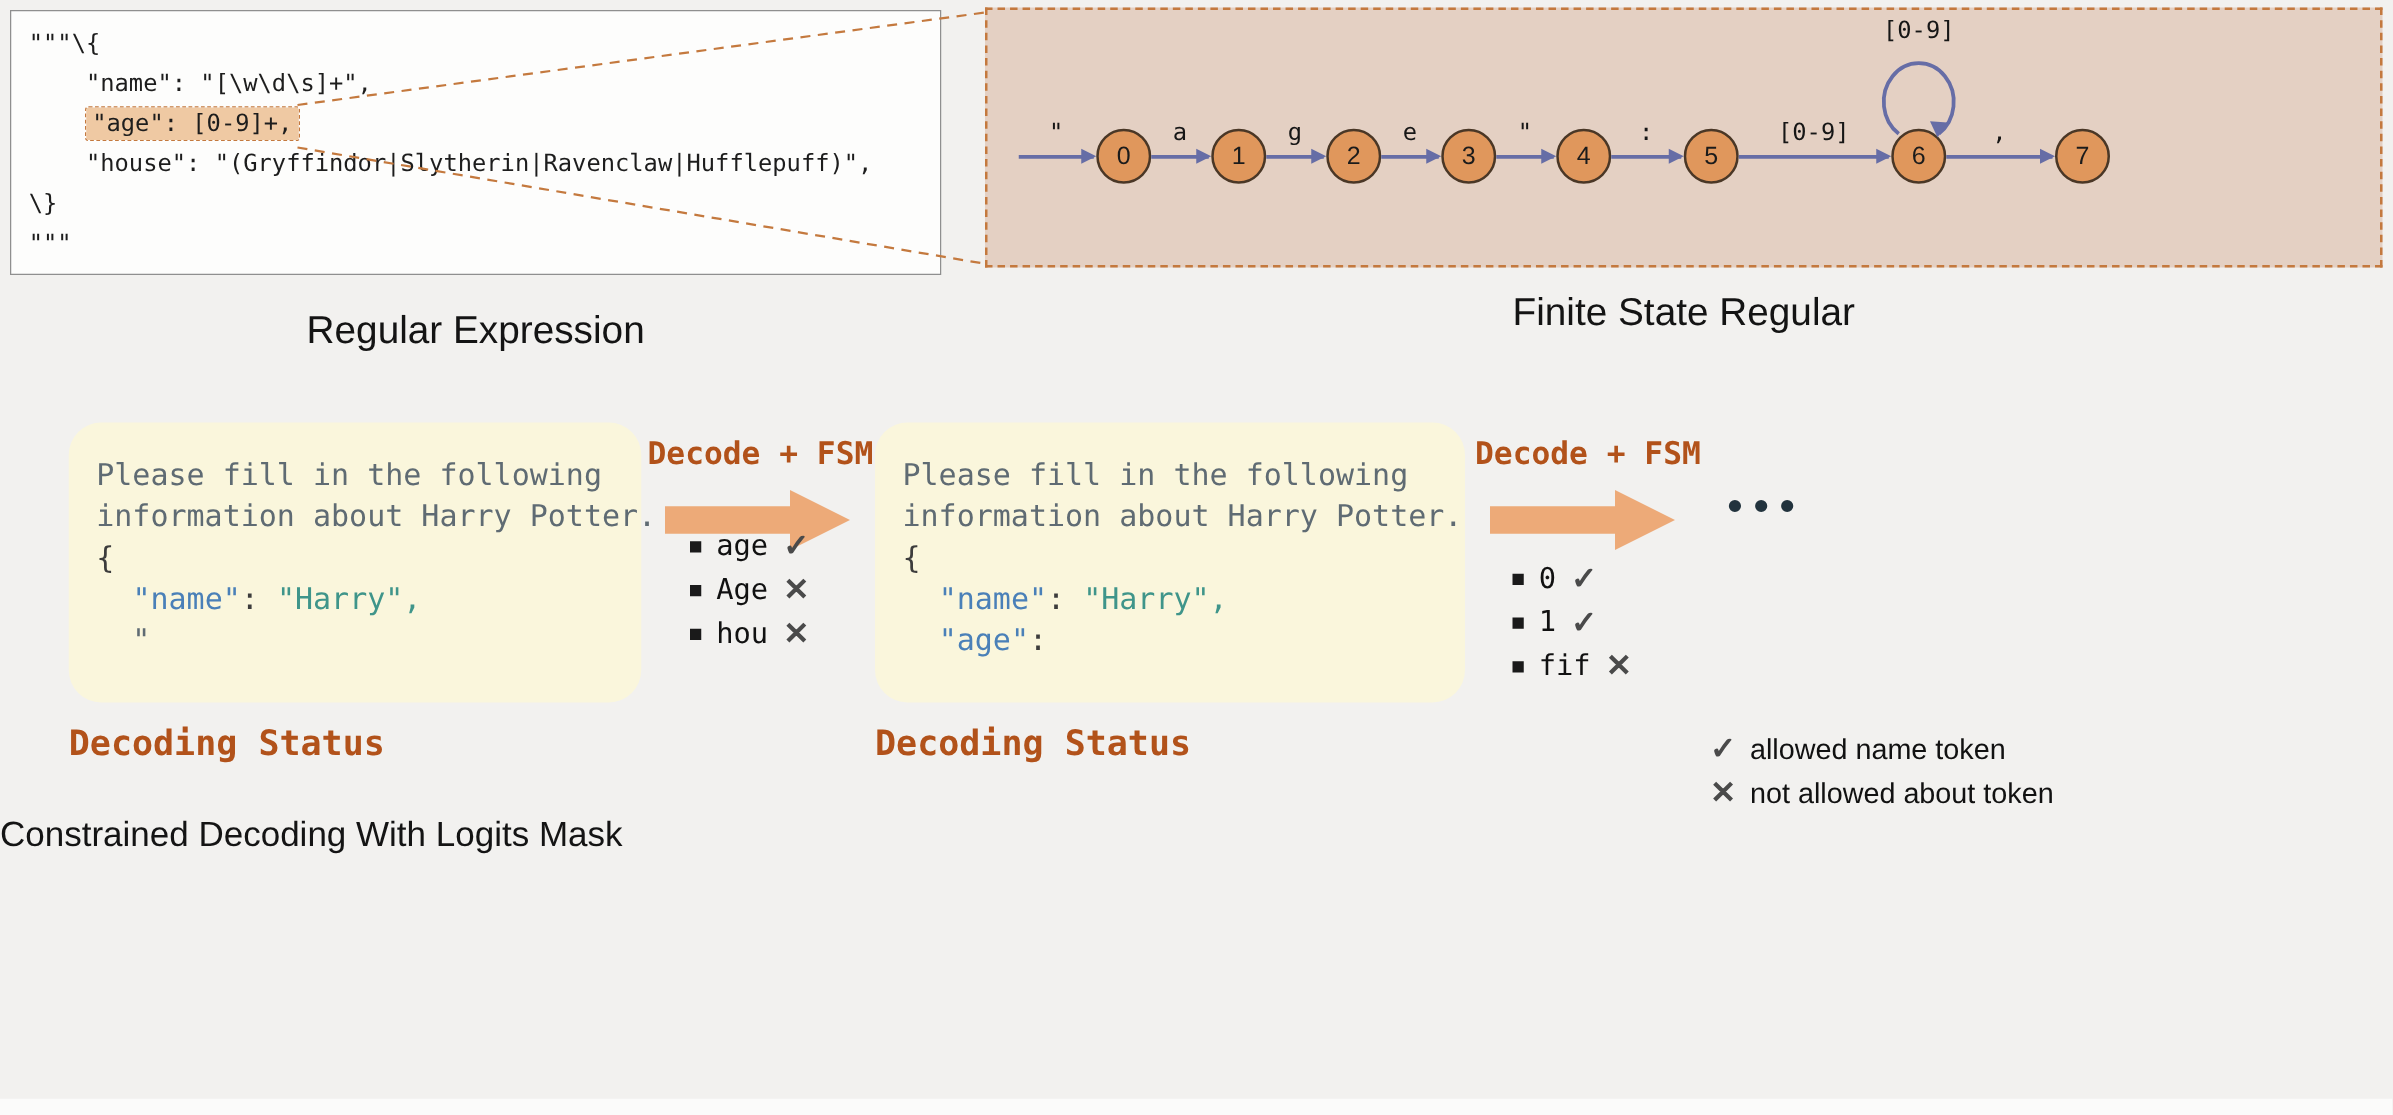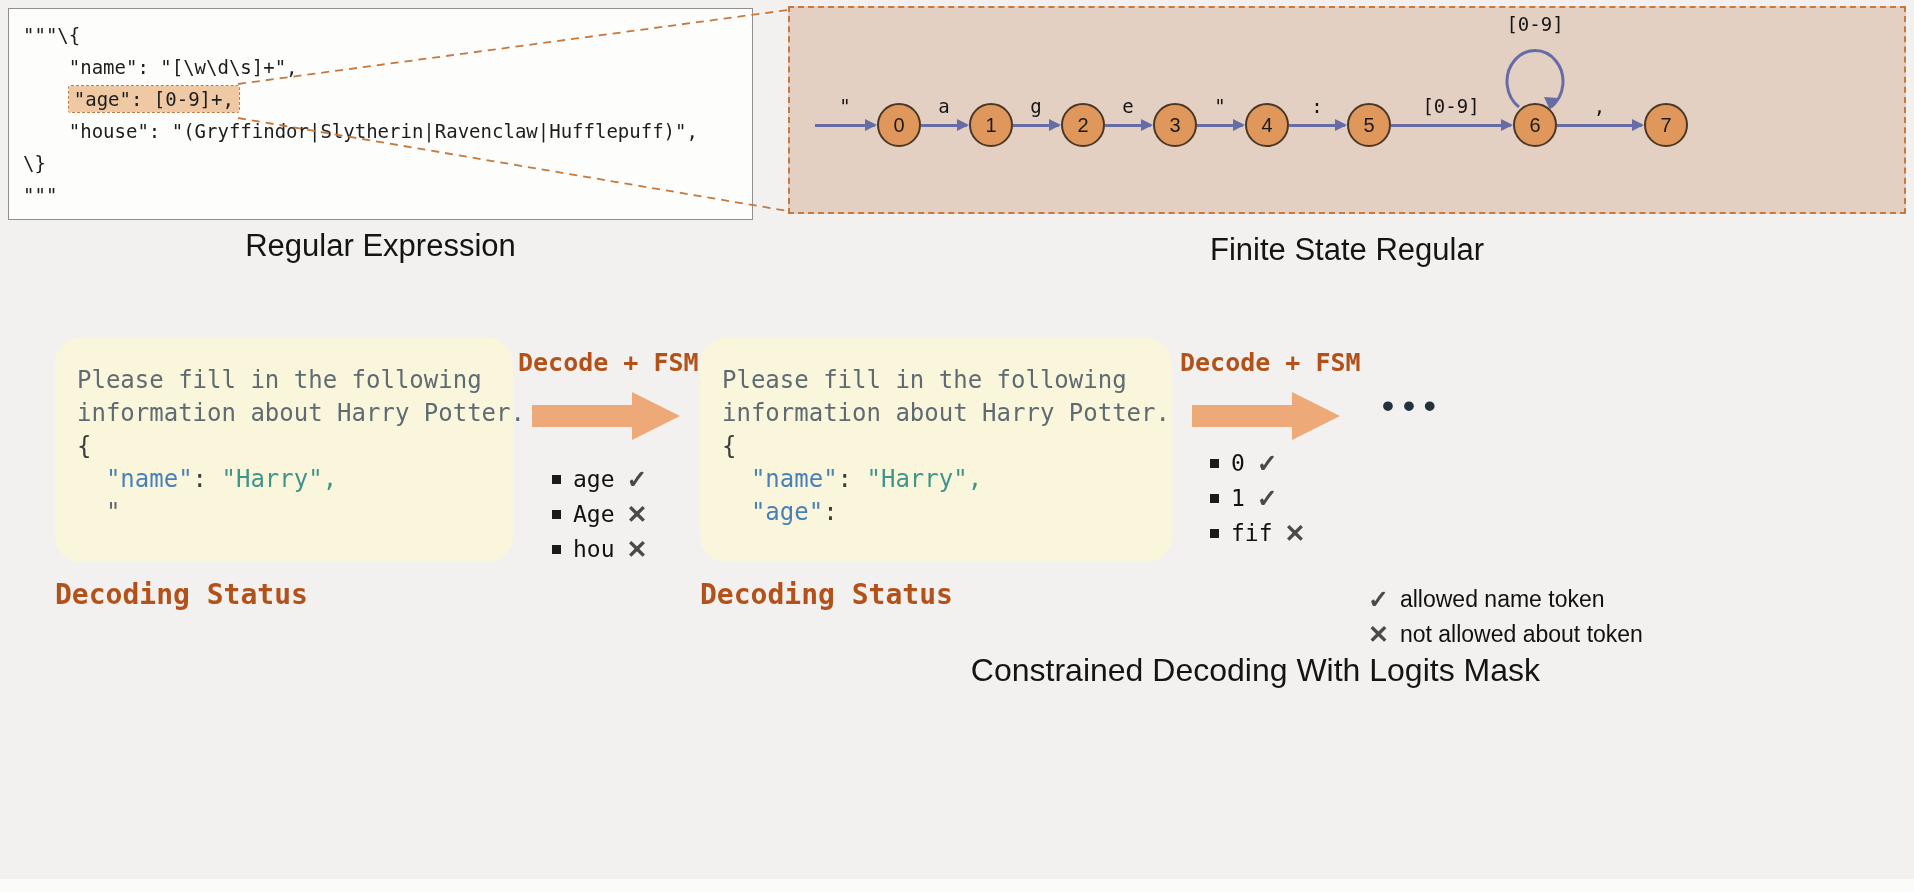--- a/index.html
+++ b/index.html
@@ -35,7 +35,7 @@
   .panel-caption{
     position:absolute;text-align:center;font-size:31px;color:#141414;
   }
-  .code-caption{left:8px;top:228px;width:745px;}
+  .code-caption{left:8px;top:246px;width:745px;}
   .fsm-caption{left:788px;top:232px;width:1118px;}
 
   

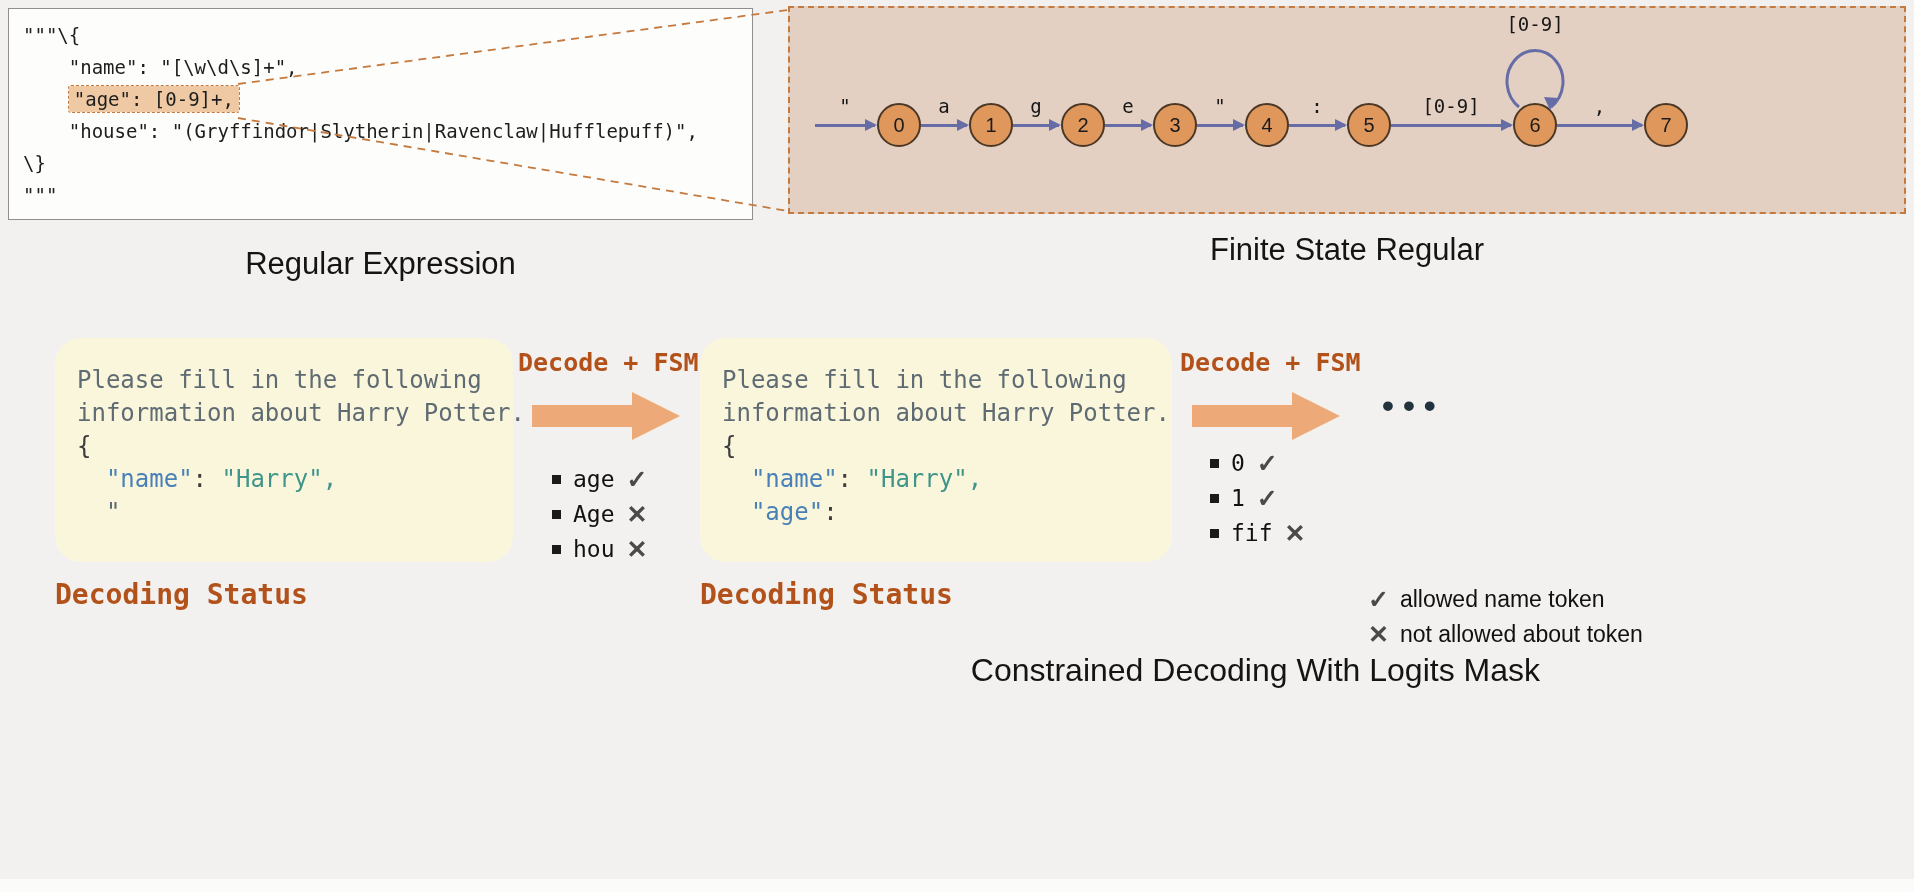--- a/index.html
+++ b/index.html
@@ -107,7 +107,7 @@
   .ba2{left:1192px;top:390px;}
 
   .token-list{position:absolute;display:flex;flex-direction:column;gap:9px;}
-  .tl1{left:552px;top:466px;}
+  .tl1{left:552px;top:424px;}
   .tl2{left:1210px;top:450px;}
   .token-item{display:flex;align-items:center;gap:12px;}
   .bullet{width:9px;height:9px;background:#1a1a1a;flex:0 0 auto;}

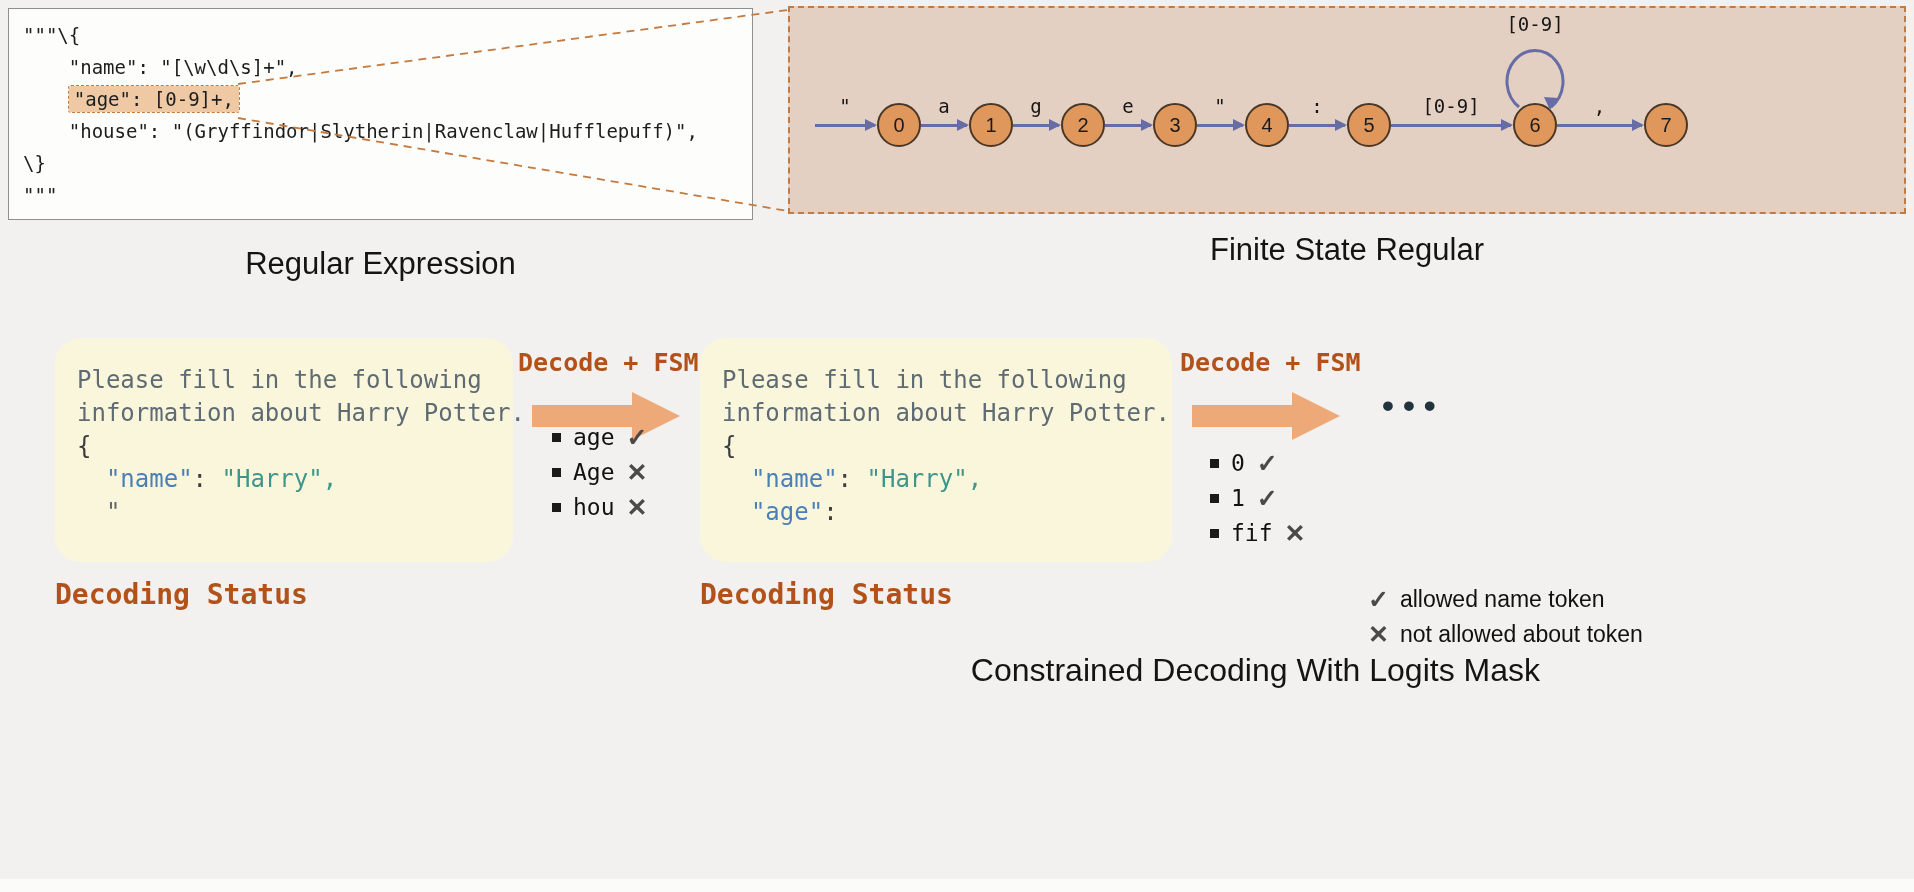--- a/index.html
+++ b/index.html
@@ -130,8 +130,8 @@
   .legend-item{display:flex;align-items:center;gap:11px;font-size:23px;color:#111;}
 
   .figure-title{
-    position:absolute;left:0;top:652px;width:1540px;text-align:right;
-    font-size:32px;color:#141414;
+    position:absolute;left:0;top:652px;width:1540px;text-align:left;
+    font-size:28px;color:#141414;
   }
   .bottom-strip{position:absolute;left:0;bottom:0;width:100%;height:13px;background:#fbfbfa;}
 </style>

